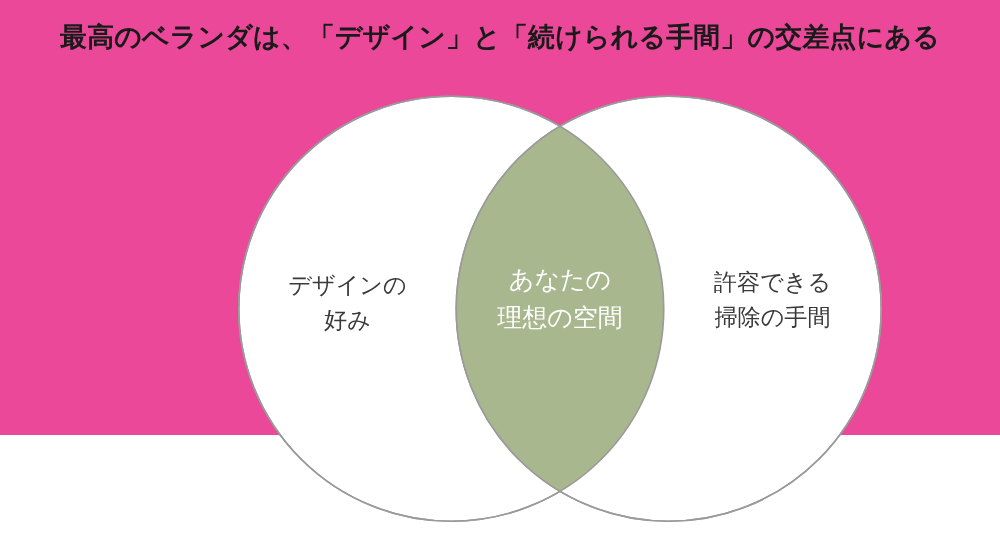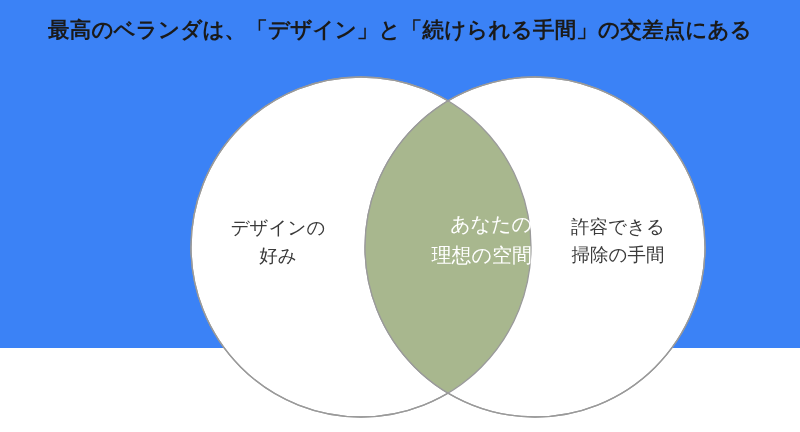--- a/index.html
+++ b/index.html
@@ -18,7 +18,7 @@
     position: relative;
     width: 800px;
     height: 348px;
-    background: #3b82f6;
+    background: #ec4899;
   }
 
   #title {

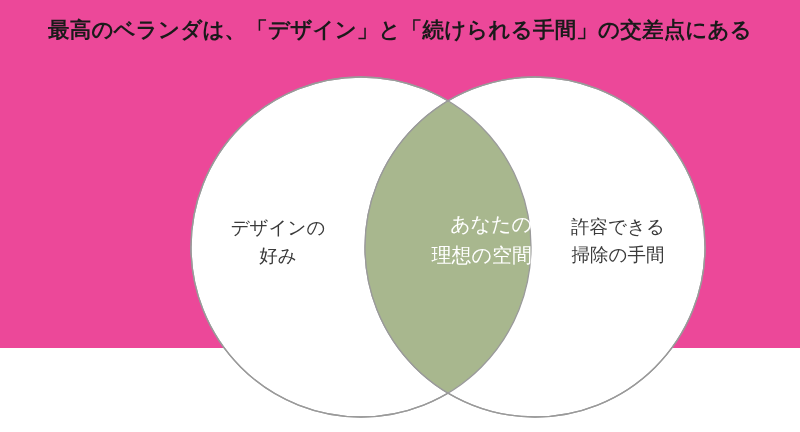--- a/index.html
+++ b/index.html
@@ -81,7 +81,6 @@
     font-size: 20px;
     color: #ffffff;
     line-height: 1.55;
-    text-align: right;
   }
 </style>
 </head>

